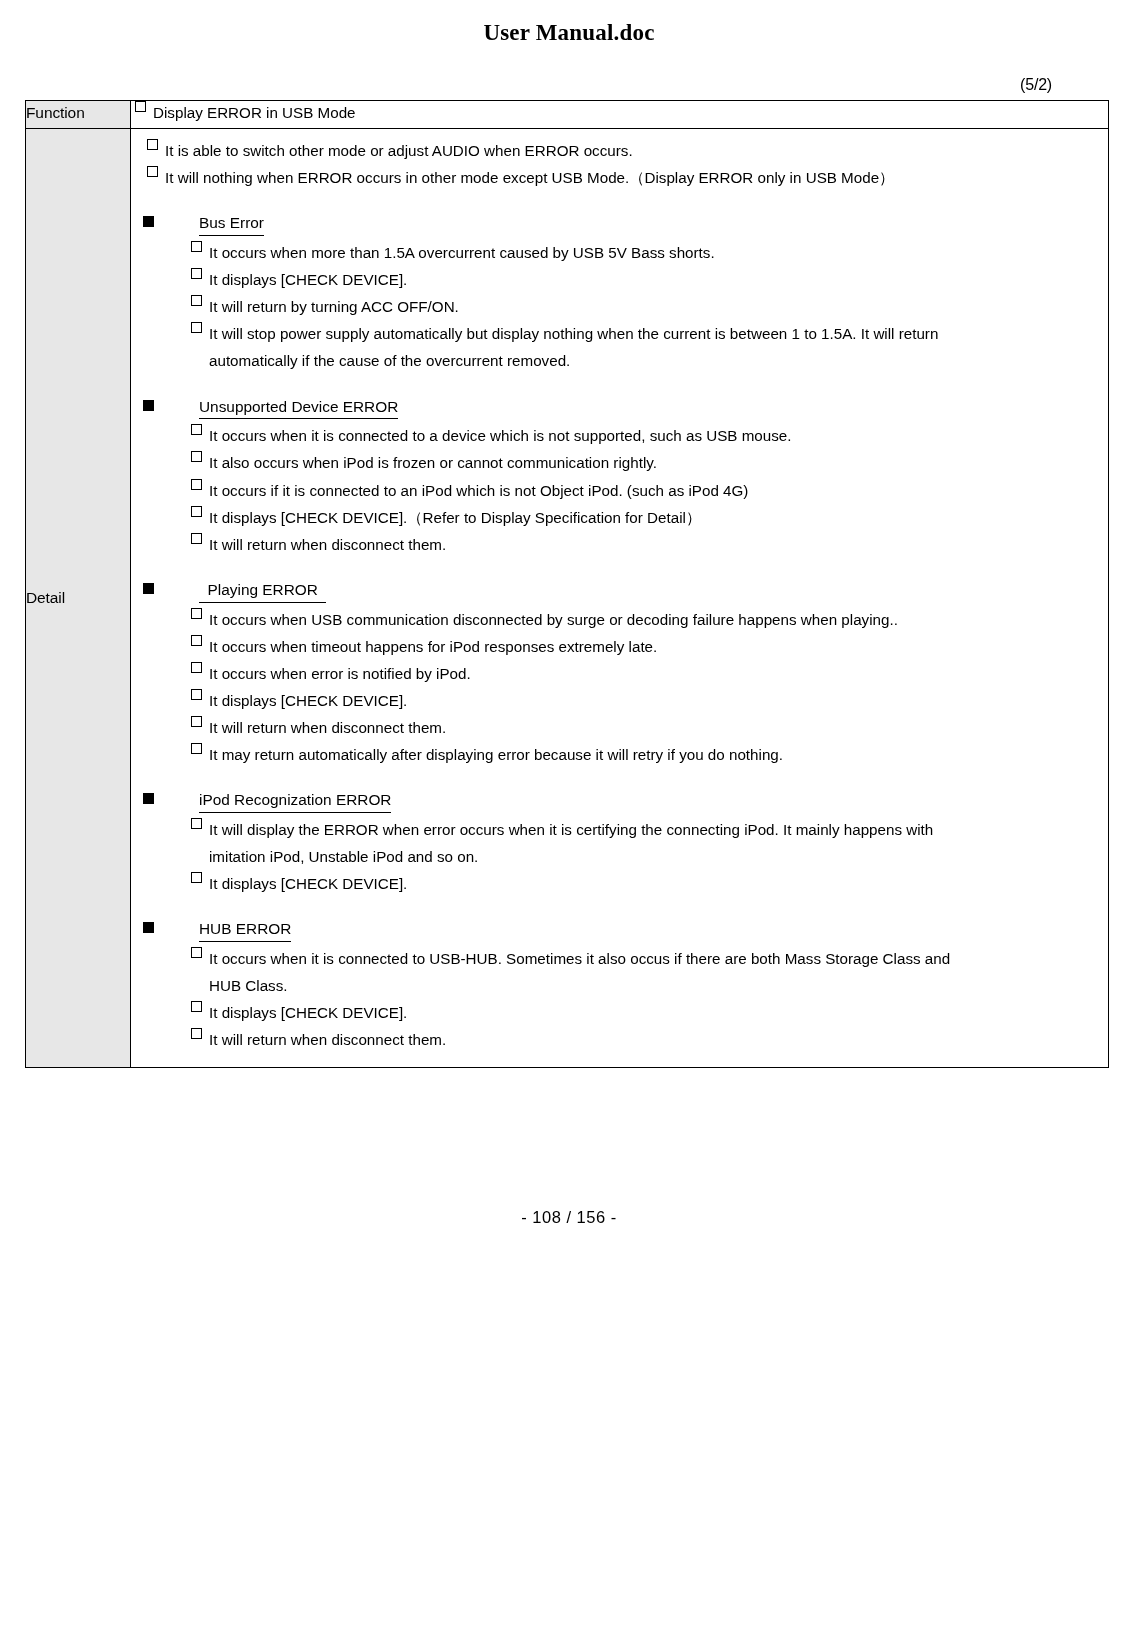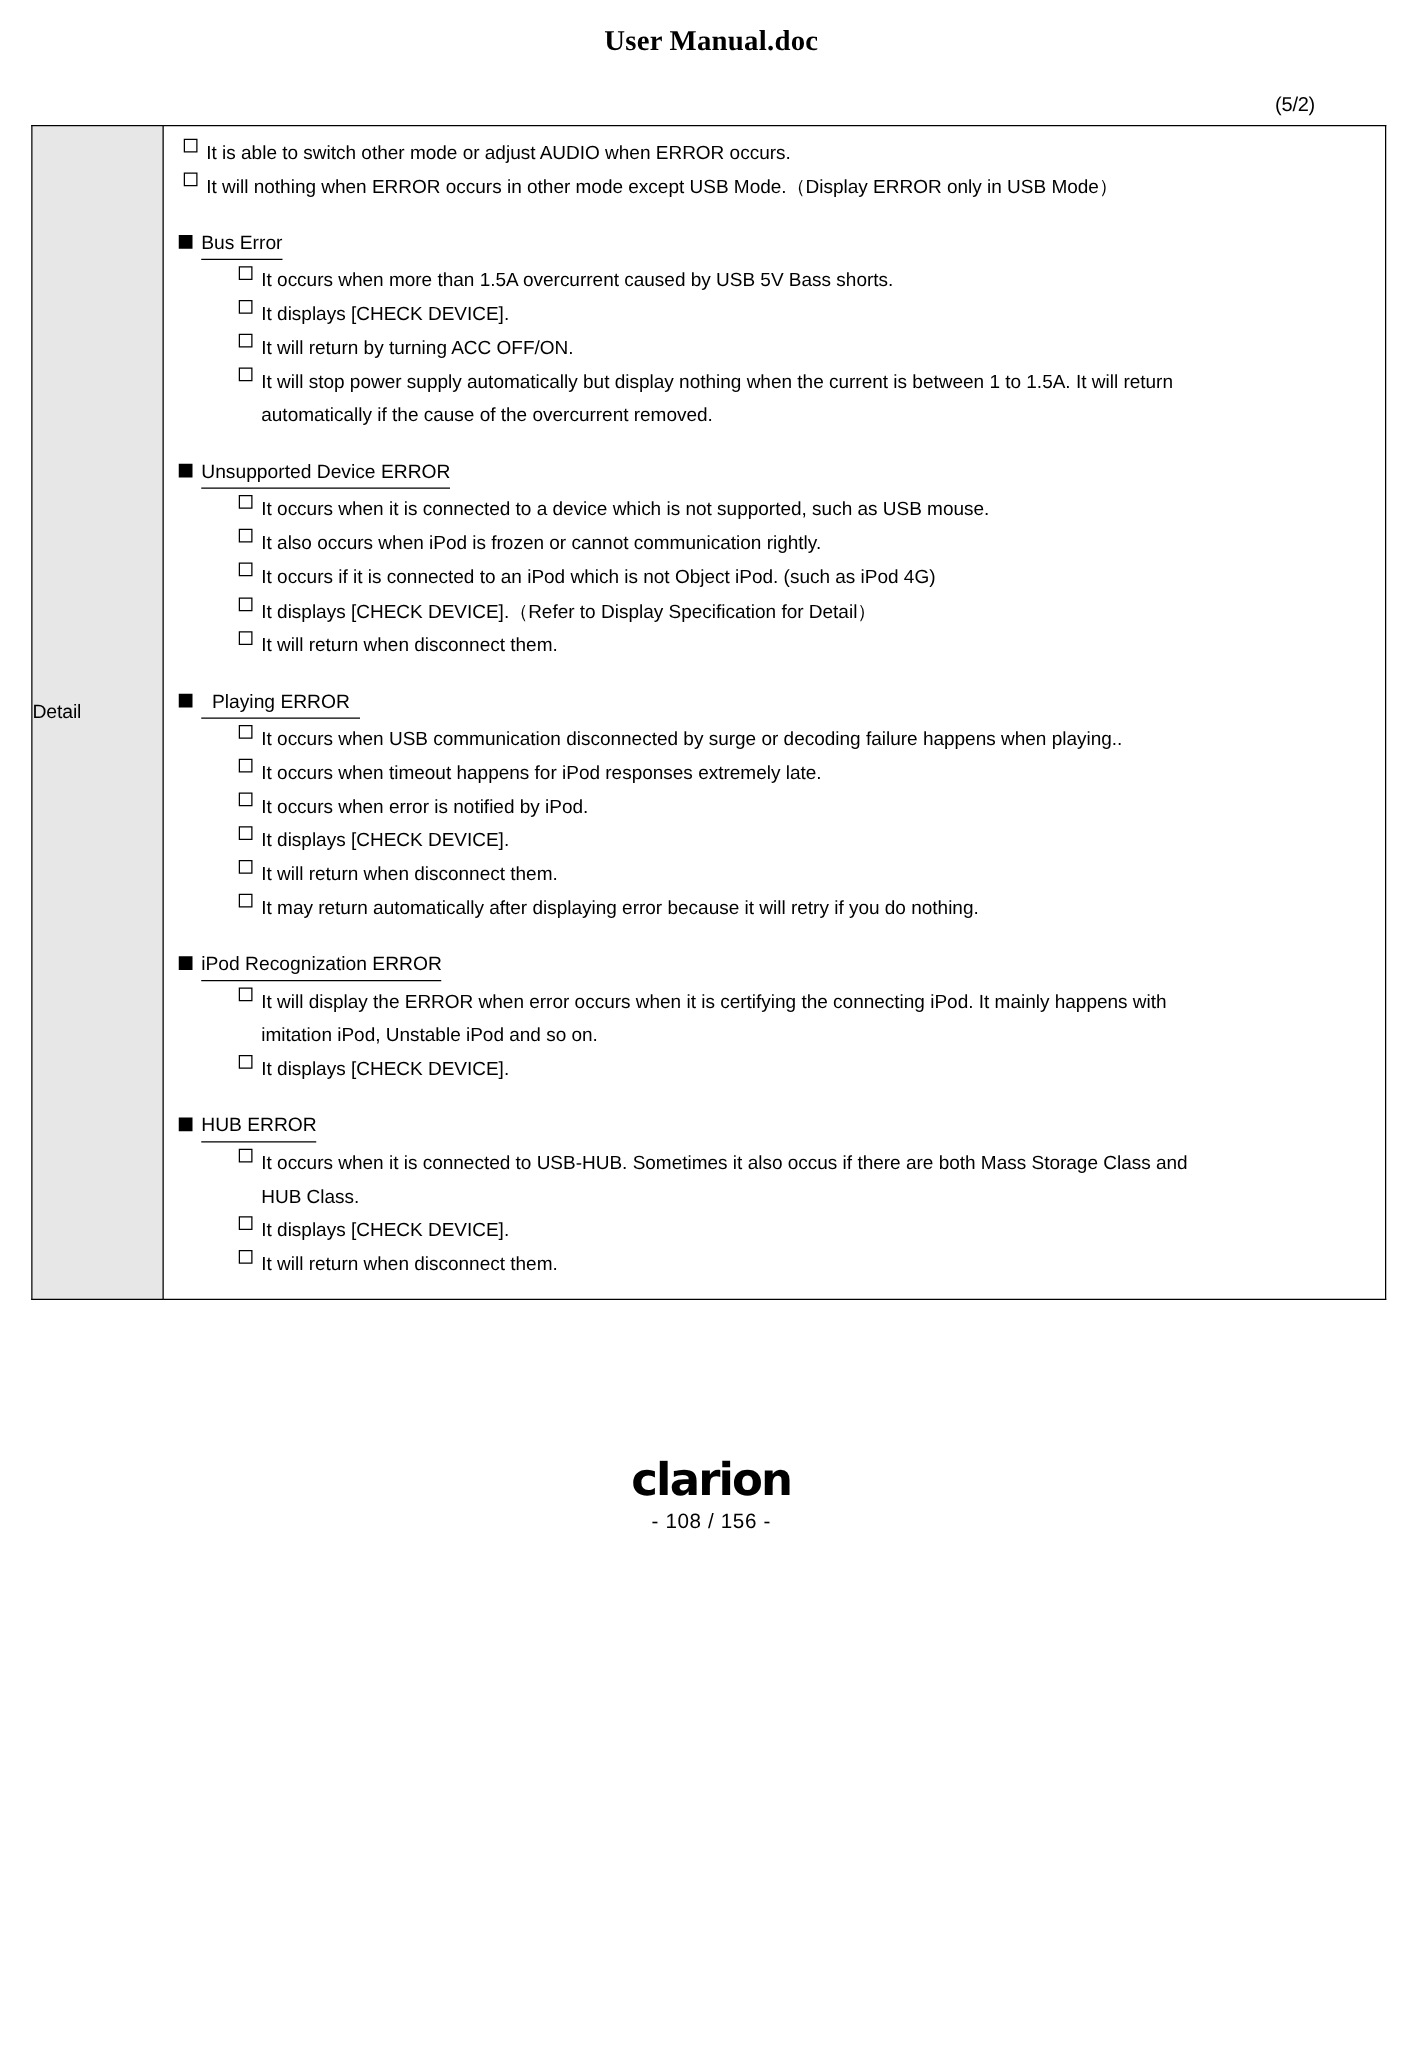--- a/index.html
+++ b/index.html
@@ -208,6 +208,15 @@
 
   <table class="spec">
     <tbody>
+      <tr>
+        <td class="label">Function</td>
+        <td class="content">
+          <div class="line l1">
+            <span class="cb"></span>
+            <span class="txt">Display ERROR in USB Mode</span>
+          </div>
+        </td>
+      </tr>
 
 
       <tr>

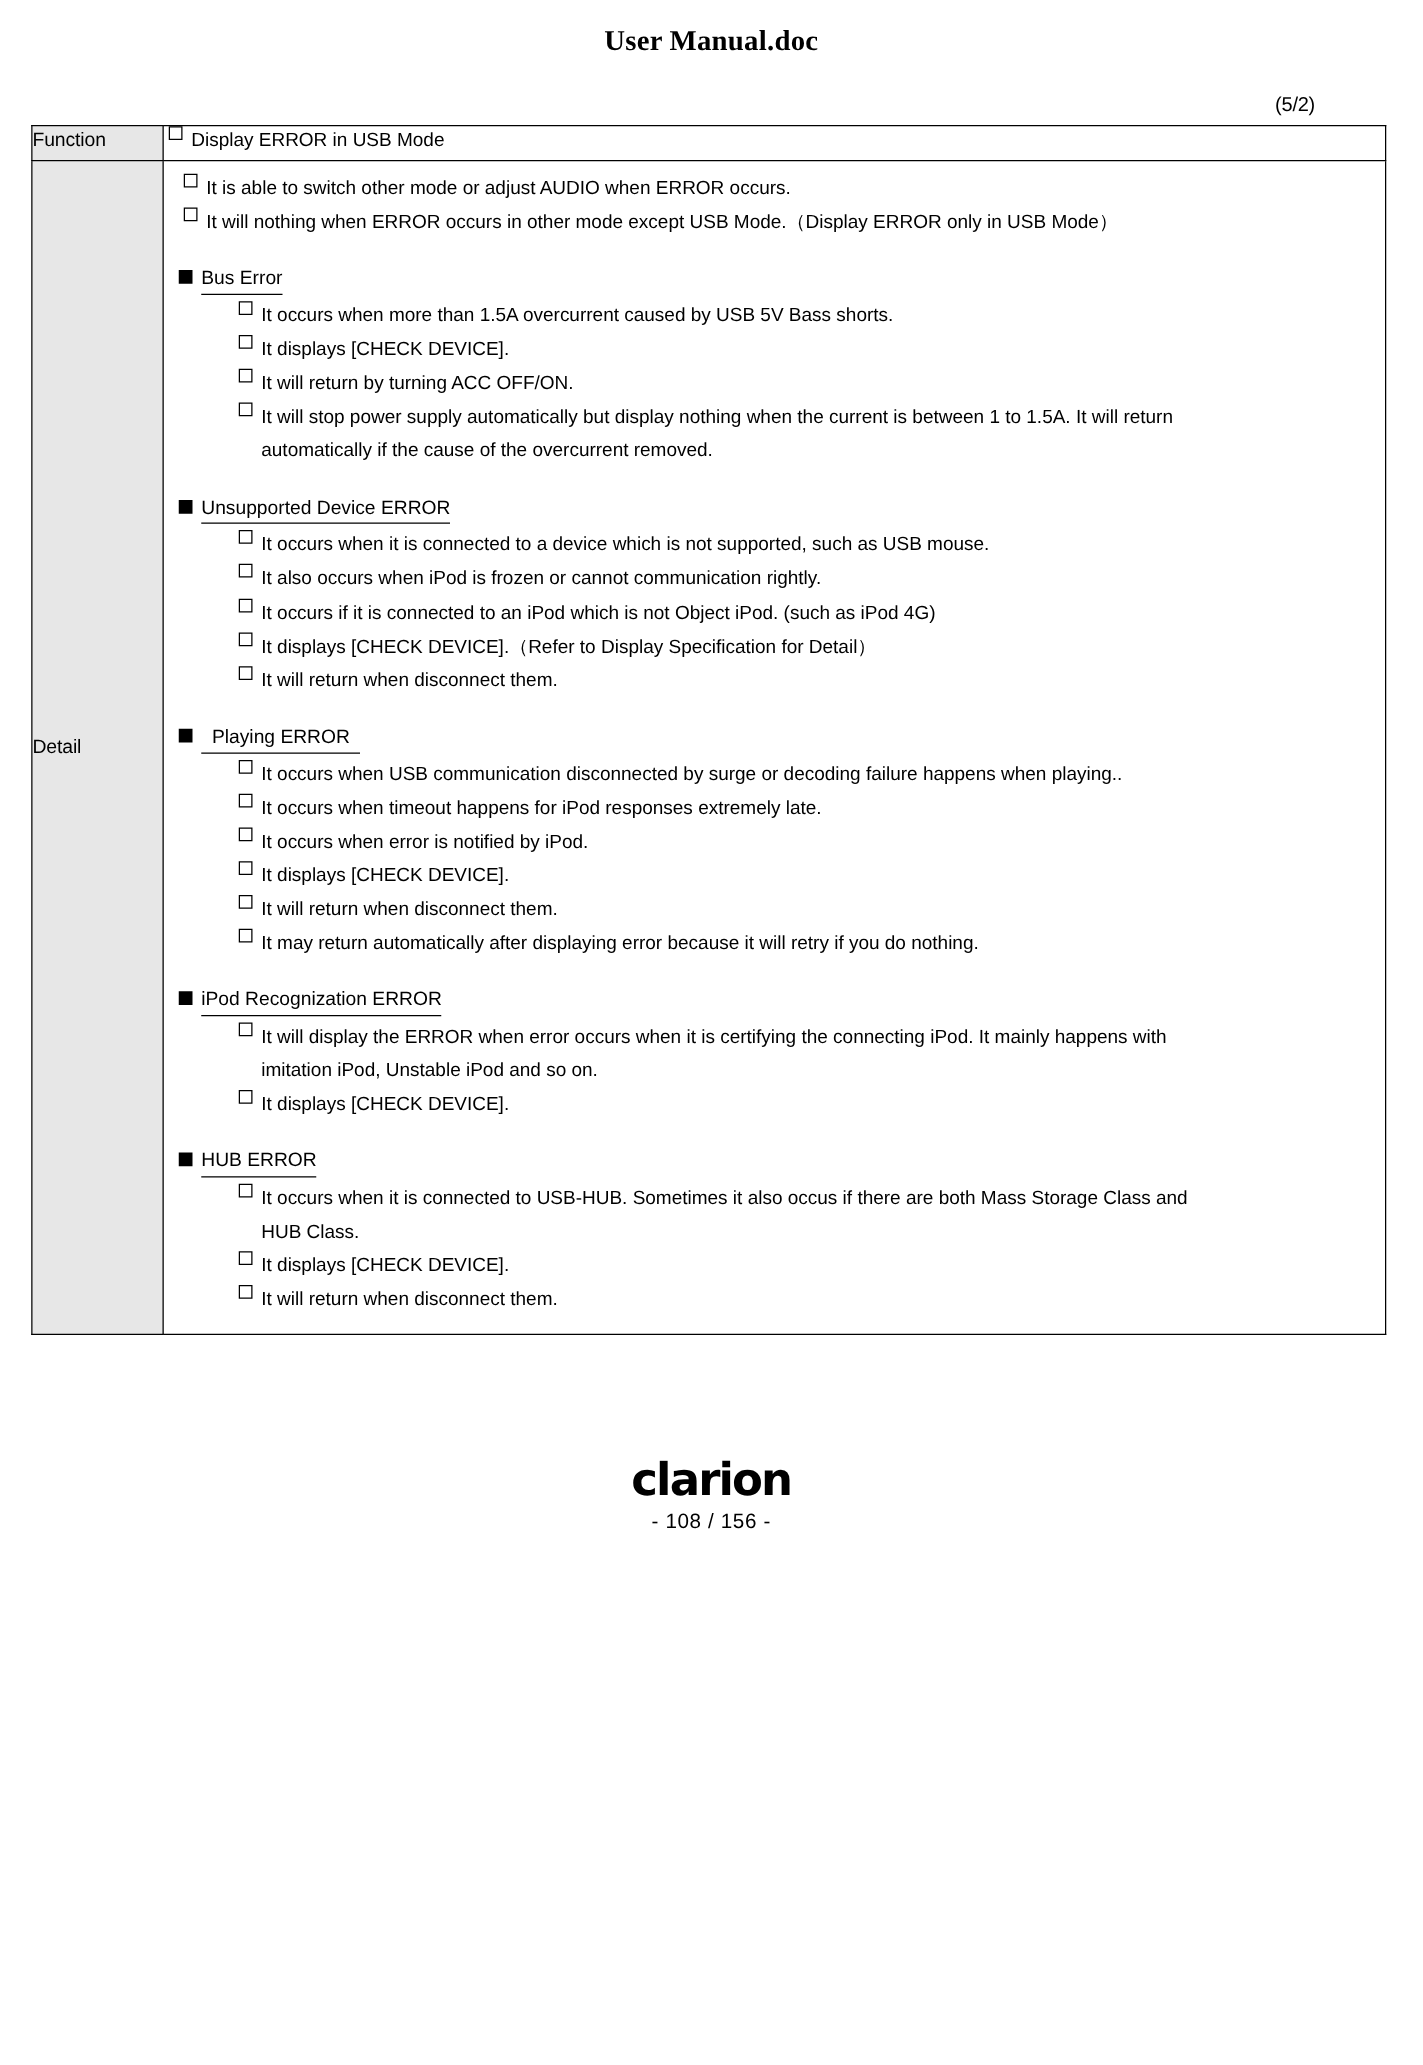--- a/index.html
+++ b/index.html
@@ -150,6 +150,7 @@
     display: flex;
     align-items: flex-start;
     margin: 0 0 5px 0;
+    gap: 38px;
   }
   .grp .gtitle {
     font-size: 15.4px;

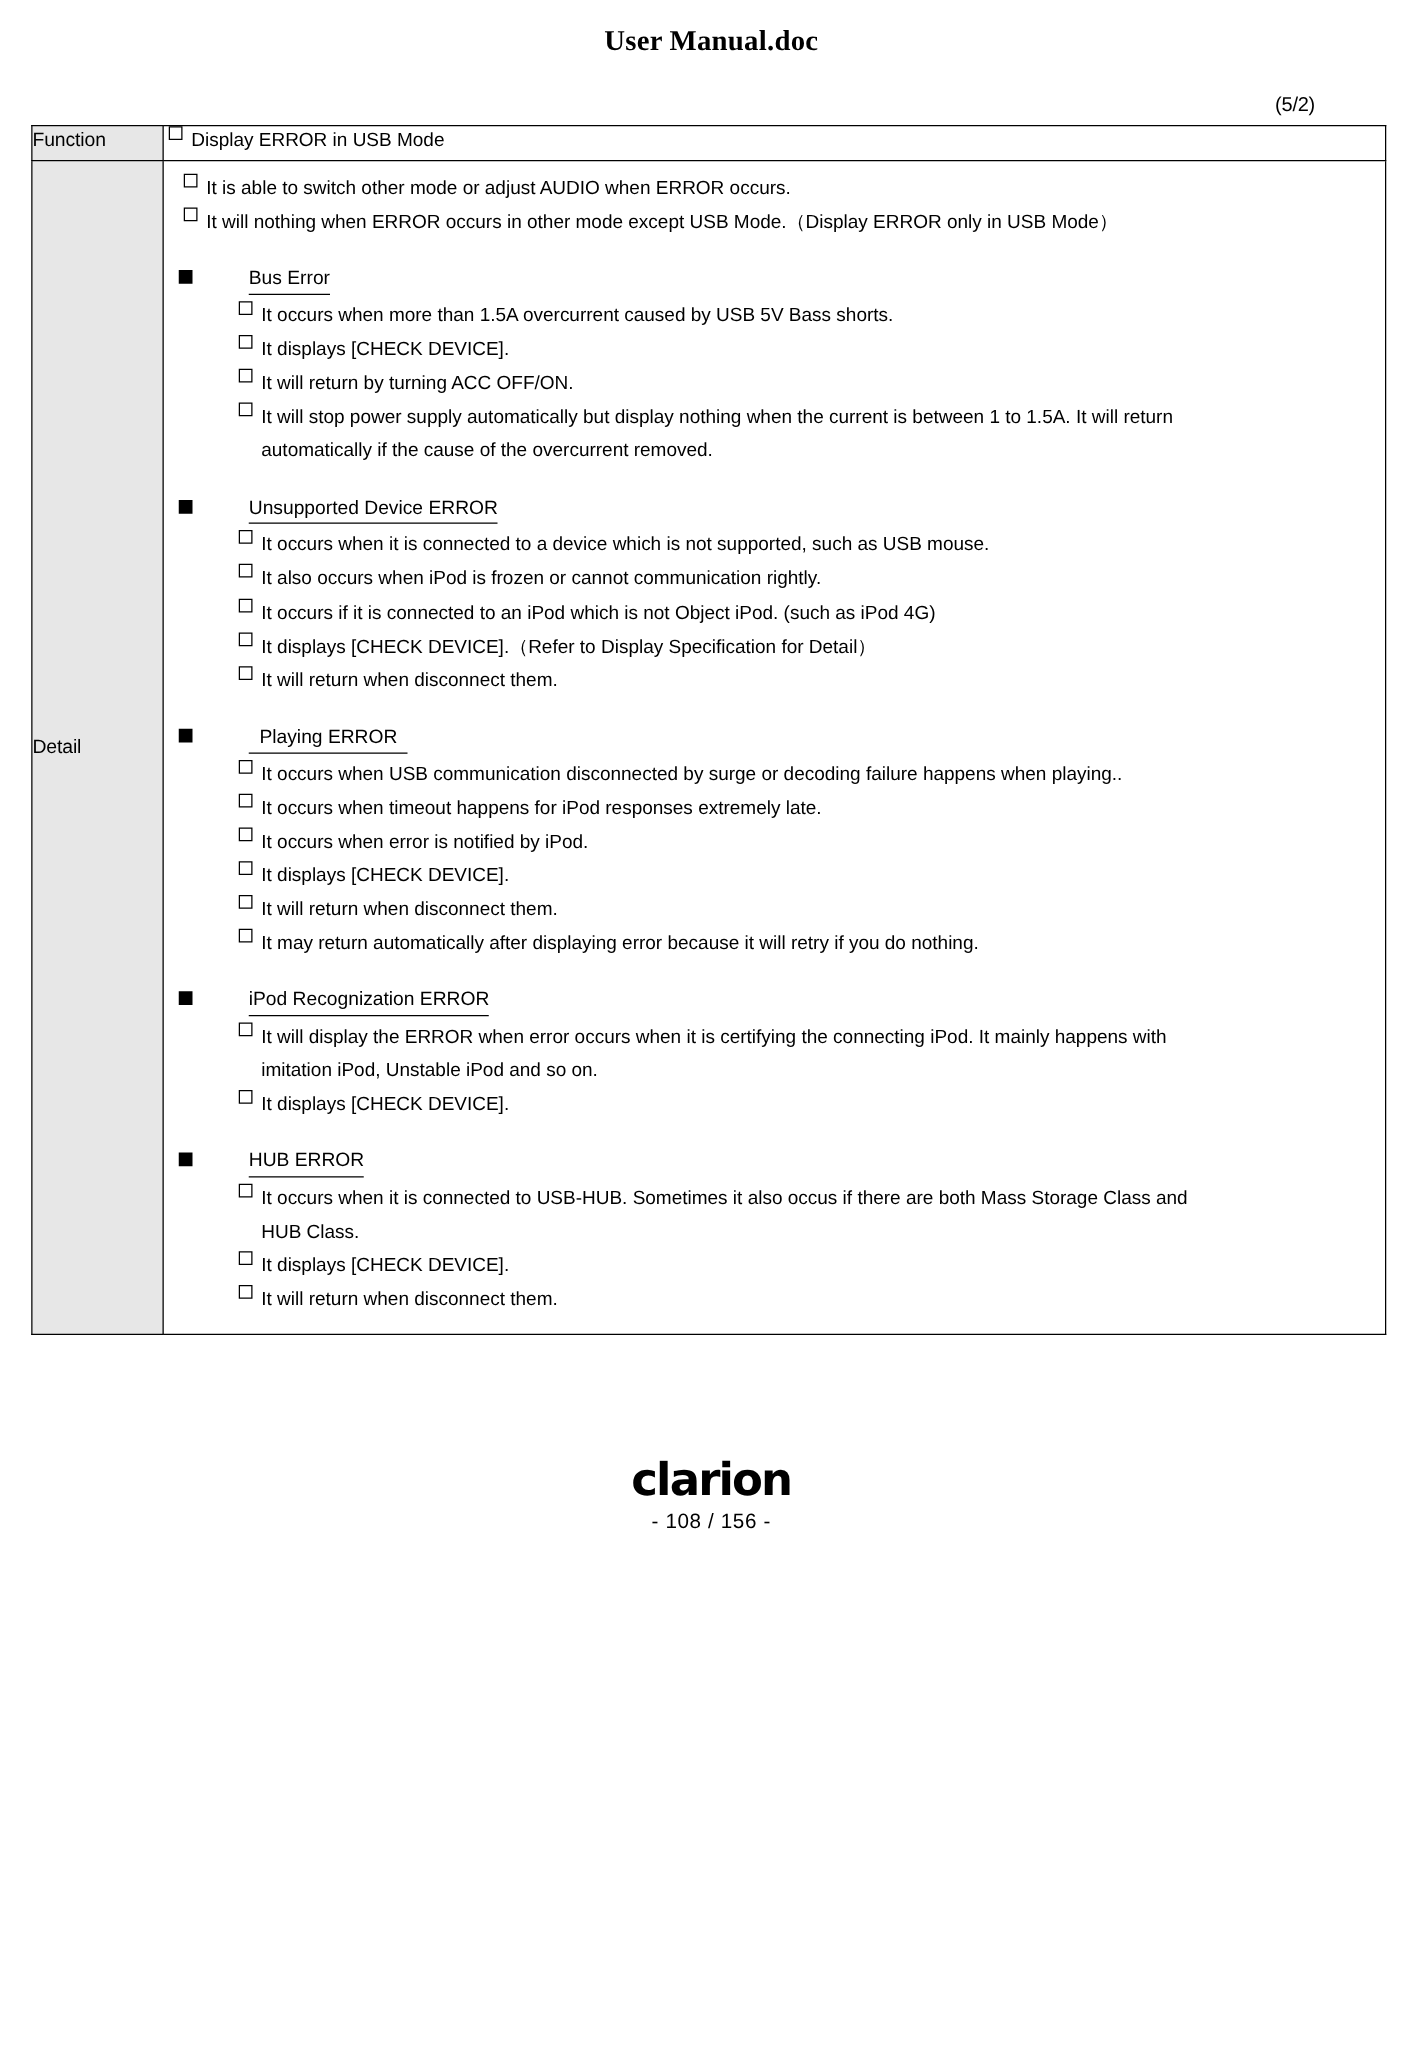--- a/index.html
+++ b/index.html
@@ -357,7 +357,6 @@
   </table>
 
   <div class="footer">
-    <div class="logo">clarion</div>
     <div class="pagenum">- 108 / 156 -</div>
   </div>
 

